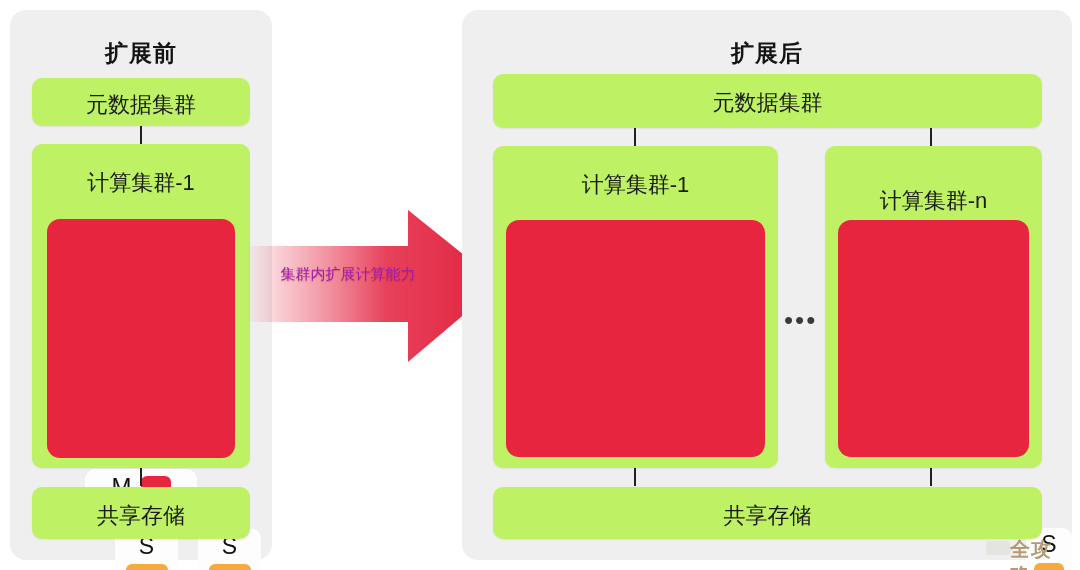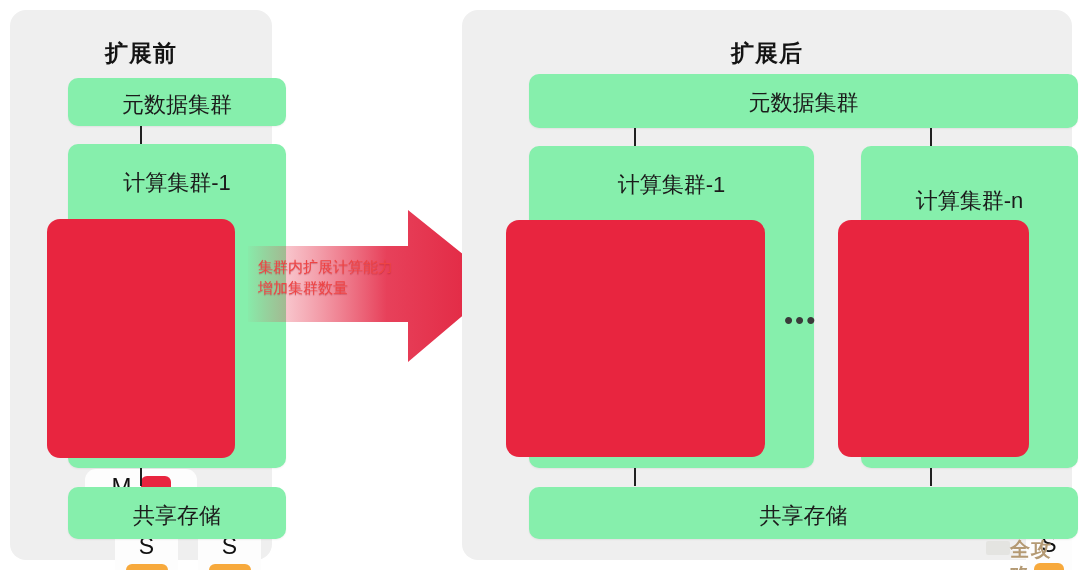--- a/index.html
+++ b/index.html
@@ -41,10 +41,9 @@
   
   .wbox {
     position: absolute;
-    background: #86efac;
+    background: #bef264;
     border-radius: 10px;
     box-shadow: 0 1px 2px rgba(0,0,0,0.06);
-    margin-left: 36px;
   }
   .wbox-label {
     position: absolute;

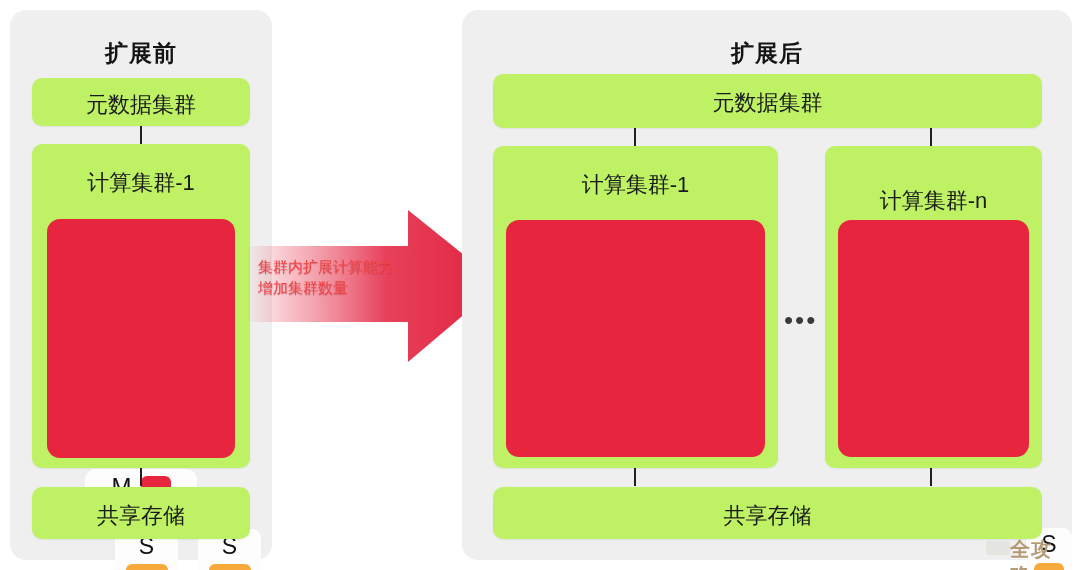--- a/index.html
+++ b/index.html
@@ -132,10 +132,10 @@
   #arrow-labels {
     position: absolute;
     left: 258px;
-    top: 256px;
+    top: 263px;
     width: 180px;
-    text-align: left;
-    color: #ef4444;
+    text-align: center;
+    color: #a21caf;
     font-size: 15px;
     line-height: 21px;
     text-shadow: 0 1px 1px rgba(150,20,40,0.35);

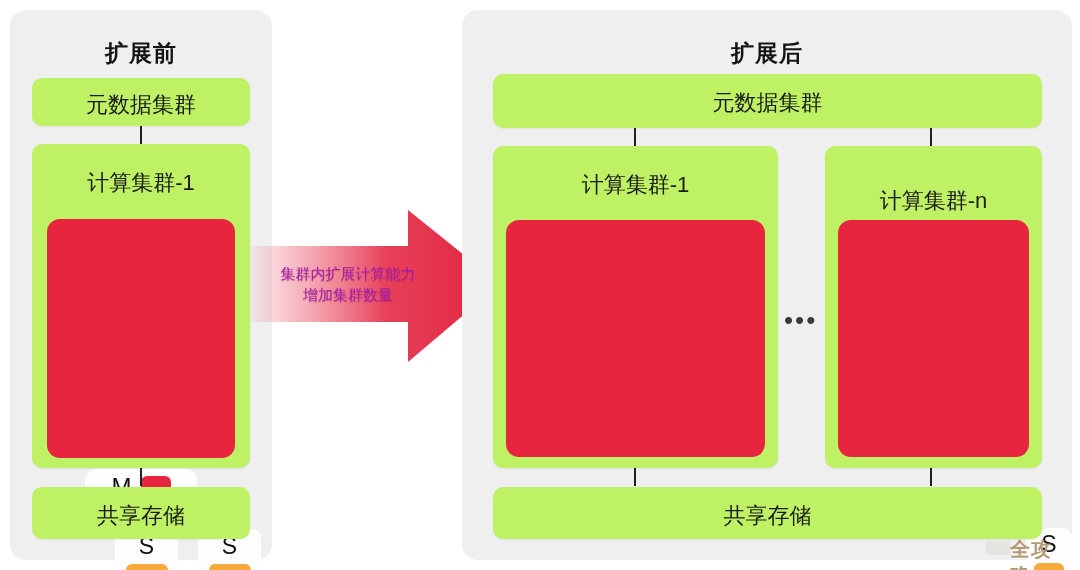--- a/index.html
+++ b/index.html
@@ -229,7 +229,6 @@
 
   <div id="arrow-labels">
     <div>集群内扩展计算能力</div>
-    <div>增加集群数量</div>
   </div>
 
   <div class="panel" id="panel-after">

